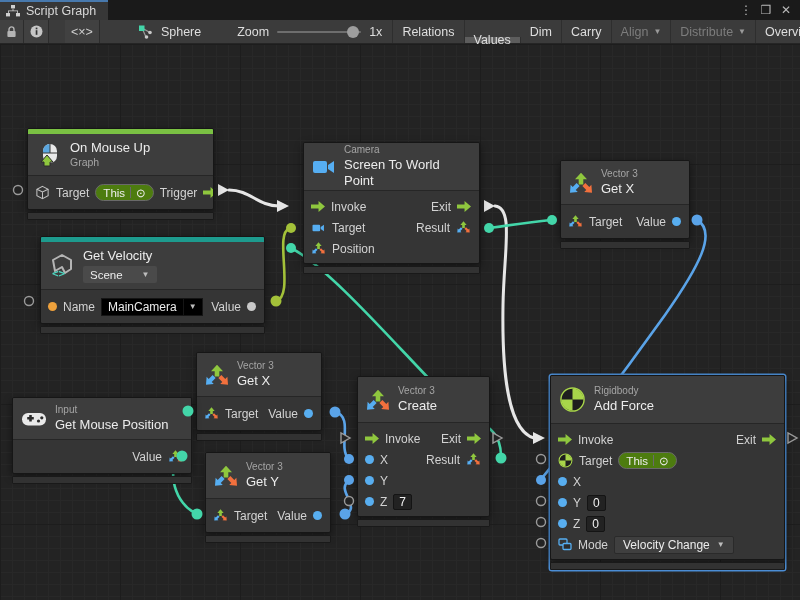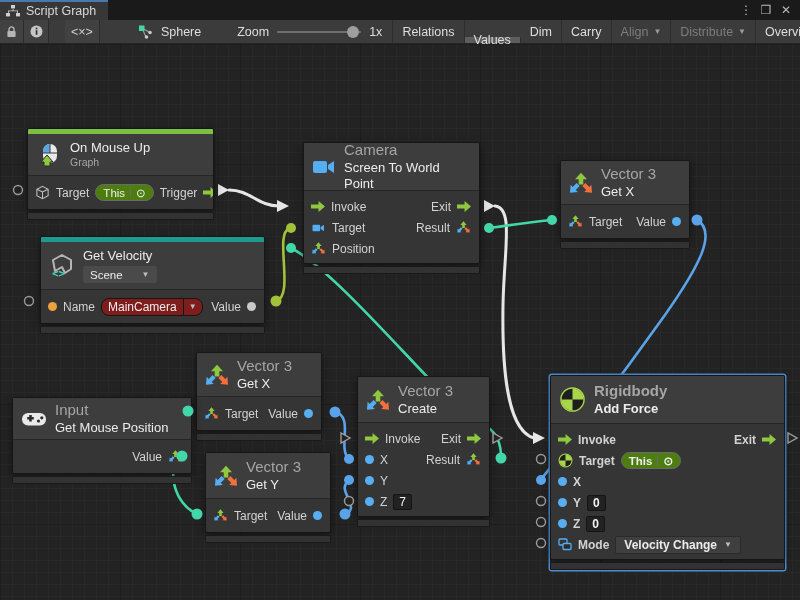--- a/index.html
+++ b/index.html
@@ -50,7 +50,7 @@
   .hdr { display:flex; align-items:center; gap:8px; padding:6px 10px 6px 8px; background:#3d3d3d;
     border-bottom:1px solid #262626; }
   .hdr .tt { display:flex; flex-direction:column; justify-content:center; line-height:1.25; }
-  .cat { font-size:15px; color:#a5a5a5; }
+  .cat { font-size:10px; color:#a5a5a5; }
   .title { font-size:13px; color:#ececec; }
   .sub { font-size:10.5px; color:#a5a5a5; }
   .rows { padding:5px 0 4px 0; }

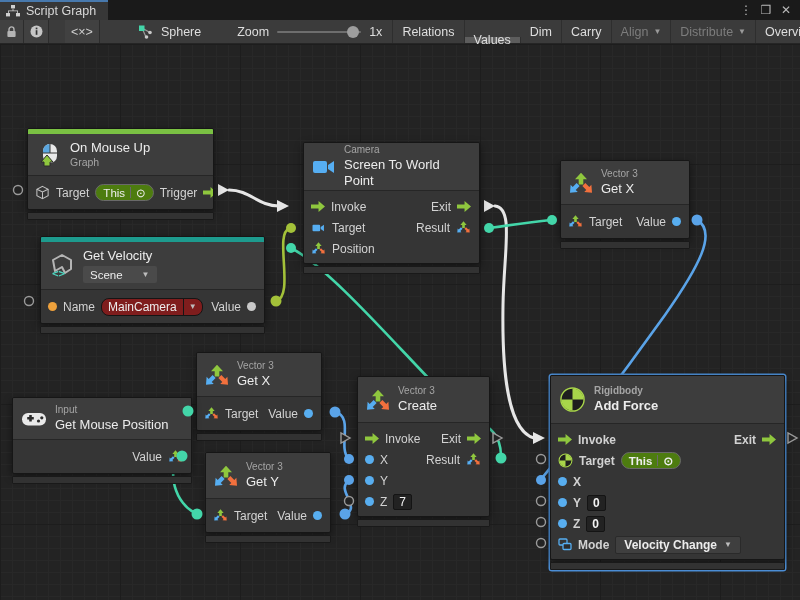--- a/index.html
+++ b/index.html
@@ -66,8 +66,8 @@
   .chip .sep { width:1px; height:11px; background:#6a6a6a; }
   .field { display:inline-flex; align-items:center; background:#222; border:1px solid #141414;
     border-radius:2px; height:16px; min-width:15px; padding:0 5px; font-size:12px; color:#f2f2f2; }
-  .ddbox { display:inline-flex; align-items:stretch; background:#7f1d1d; border:1px solid #151515;
-    border-radius:8px; height:18px; font-size:12px; color:#ececec; }
+  .ddbox { display:inline-flex; align-items:stretch; background:#000000; border:1px solid #151515;
+    border-radius:0; height:18px; font-size:12px; color:#ececec; }
   .ddbox .txt { display:flex; align-items:center; padding:0 6px; }
   .ddbox .arr { display:flex; align-items:center; padding:0 5px; border-left:1px solid #151515; font-size:8px; color:#bdbdbd; }
   .chipdd { display:inline-flex; align-items:center; gap:19px; background:#4a4a4a; border-radius:2px;

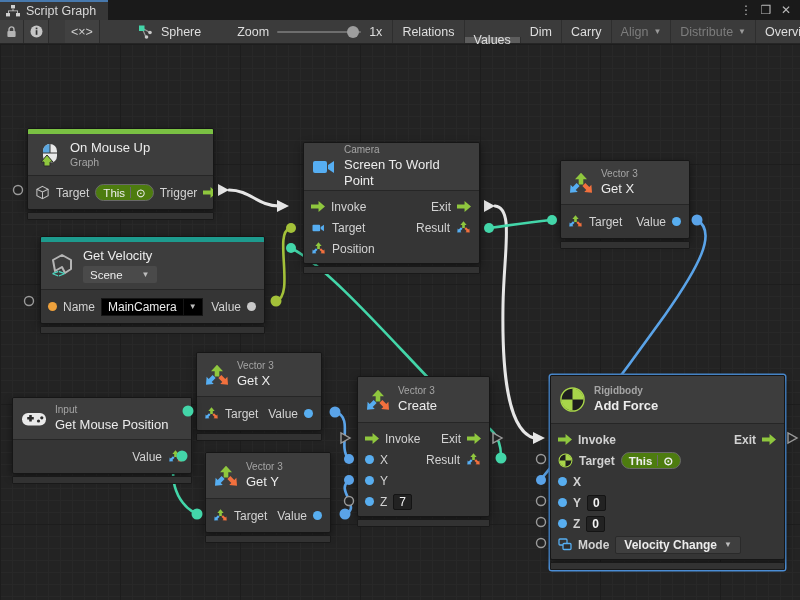--- a/index.html
+++ b/index.html
@@ -45,7 +45,7 @@
   .node .main { background:#353535; border:1px solid #161616; border-radius:2px;
     box-shadow:0 3px 8px rgba(0,0,0,.45); overflow:hidden; }
   .node .footer { margin-top:2px; height:8px; background:#323232; border:1px solid #191919; border-radius:1px; }
-  .node.selected { box-shadow:0 0 0 1.5px #4d90d8; border-radius:2px;font-weight:bold; }
+  .node.selected { box-shadow:0 0 0 1.5px #4d90d8; border-radius:2px; }
   .colorbar { height:5px; }
   .hdr { display:flex; align-items:center; gap:8px; padding:6px 10px 6px 8px; background:#3d3d3d;
     border-bottom:1px solid #262626; }

